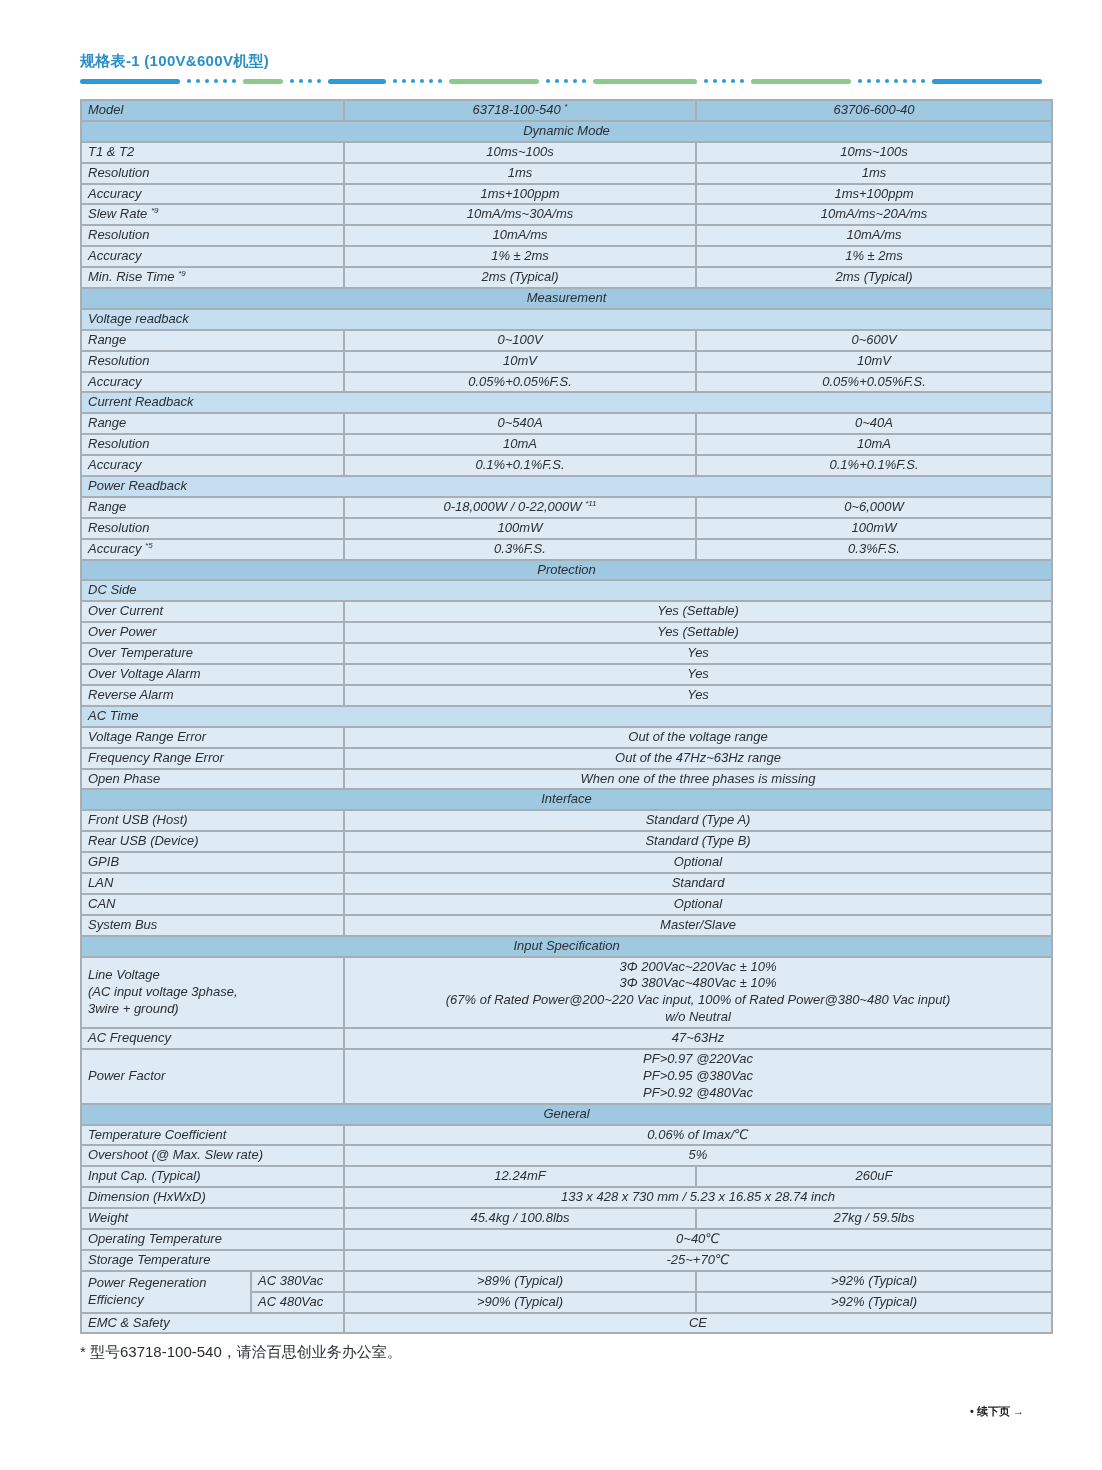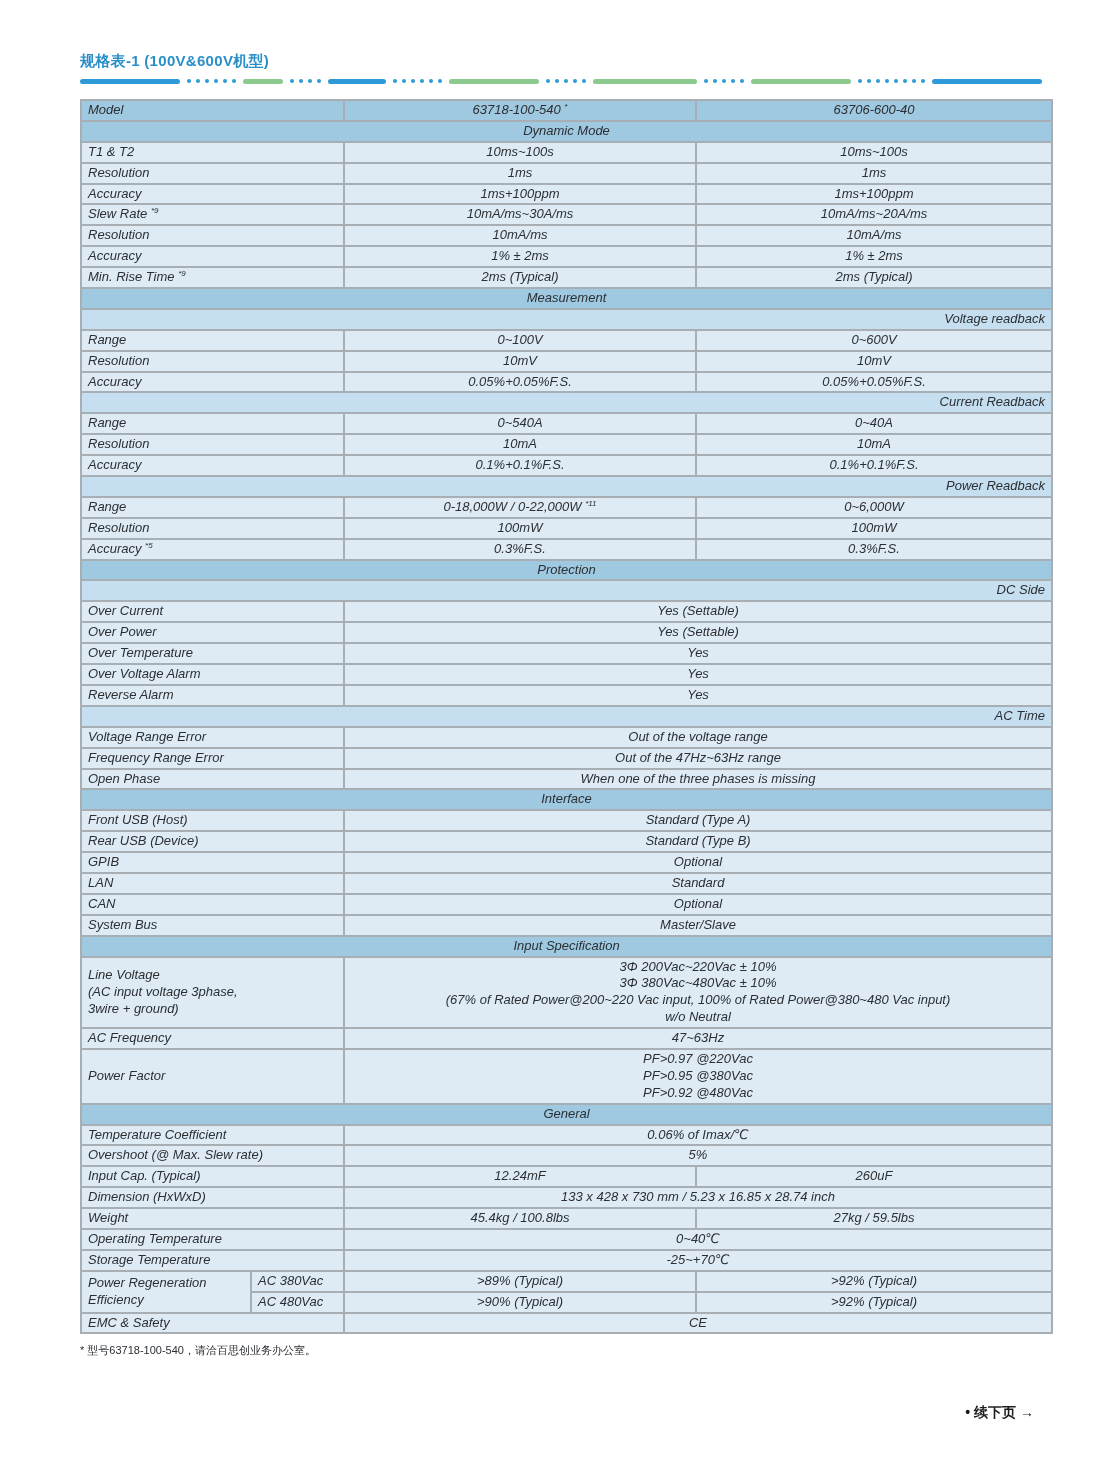--- a/index.html
+++ b/index.html
@@ -60,7 +60,7 @@
     overflow: hidden;
   }
   td.sec { background: var(--section-bg, #9ec8e1); text-align: center; }
-  td.sub { background: var(--subsection-bg, #c6dff0); text-align: right; margin-top: 10px; }
+  td.sub { background: var(--subsection-bg, #c6dff0); text-align: left; margin-top: 10px; }
   td.lbl { background: var(--row-bg, #deebf5); text-align: left; }
   td.val { background: var(--row-bg, #deebf5); text-align: center; }
   td.lbl.hdr, td.val.hdr { background: var(--section-bg, #9ec8e1); }

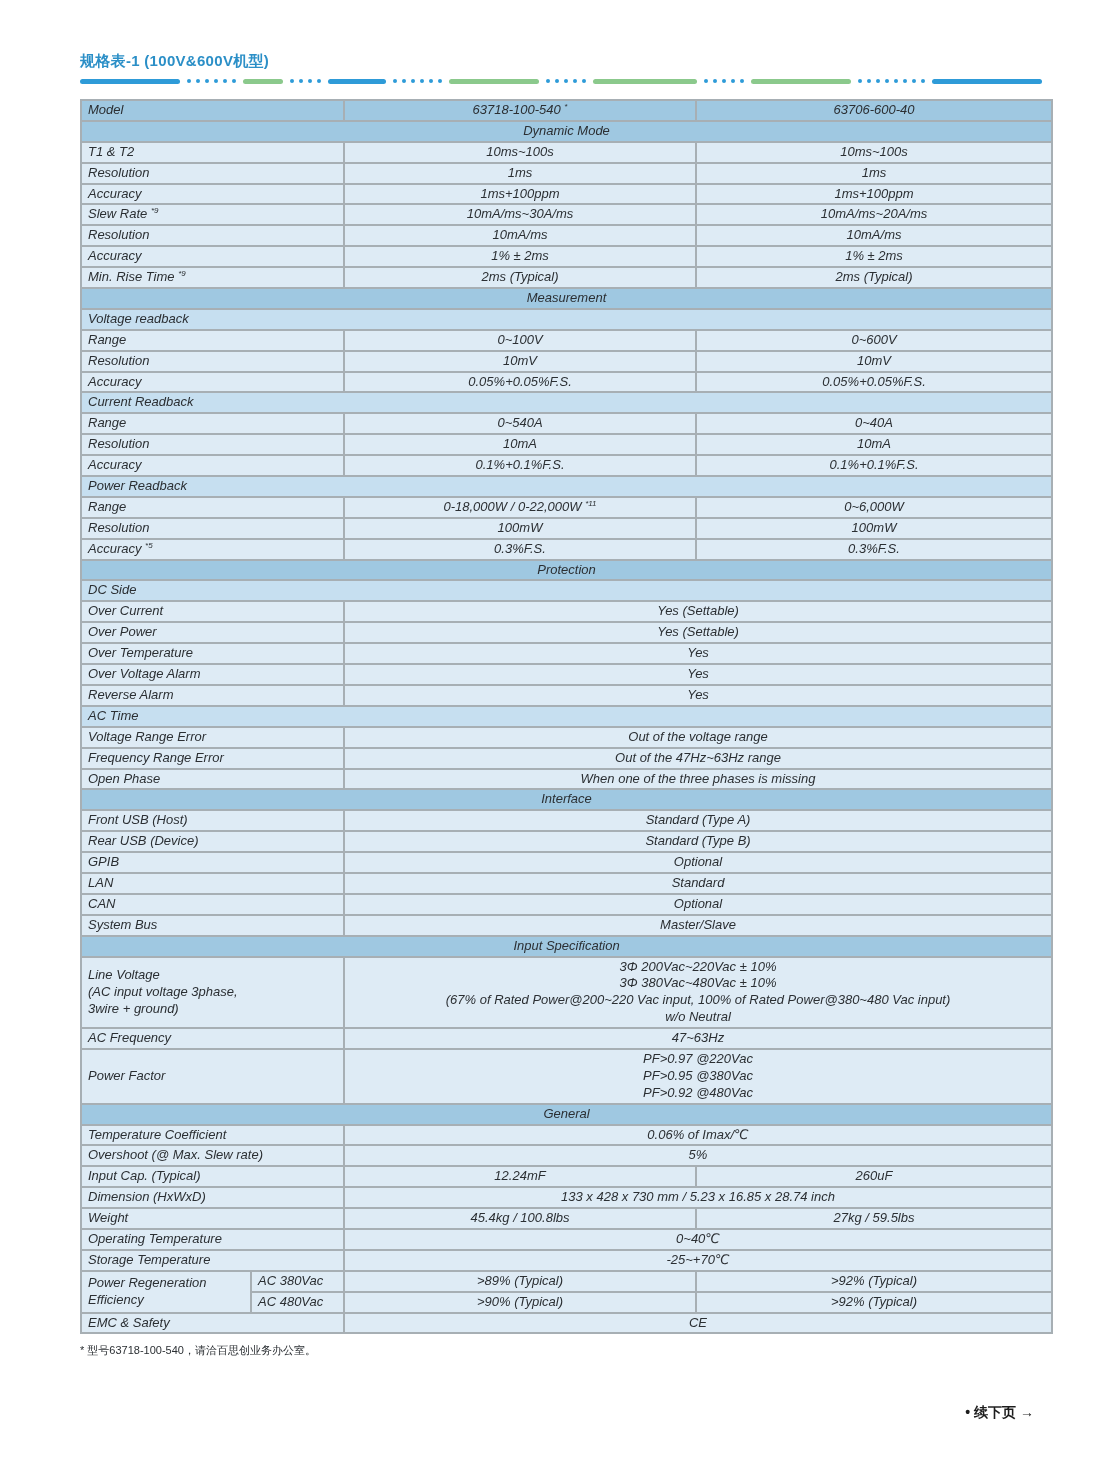--- a/index.html
+++ b/index.html
@@ -66,7 +66,7 @@
   td.lbl.hdr, td.val.hdr { background: var(--section-bg, #9ec8e1); }
   td sup { font-size: 8px; line-height: 0; }
 
-  .footnotes { margin-top: 9px; font-size: 11px; }
+  .footnotes { margin-top: 9px; font-size: 15px; }
   .footnotes .footnote { margin: 0 0 9px 0; }
 
   .continue-line {

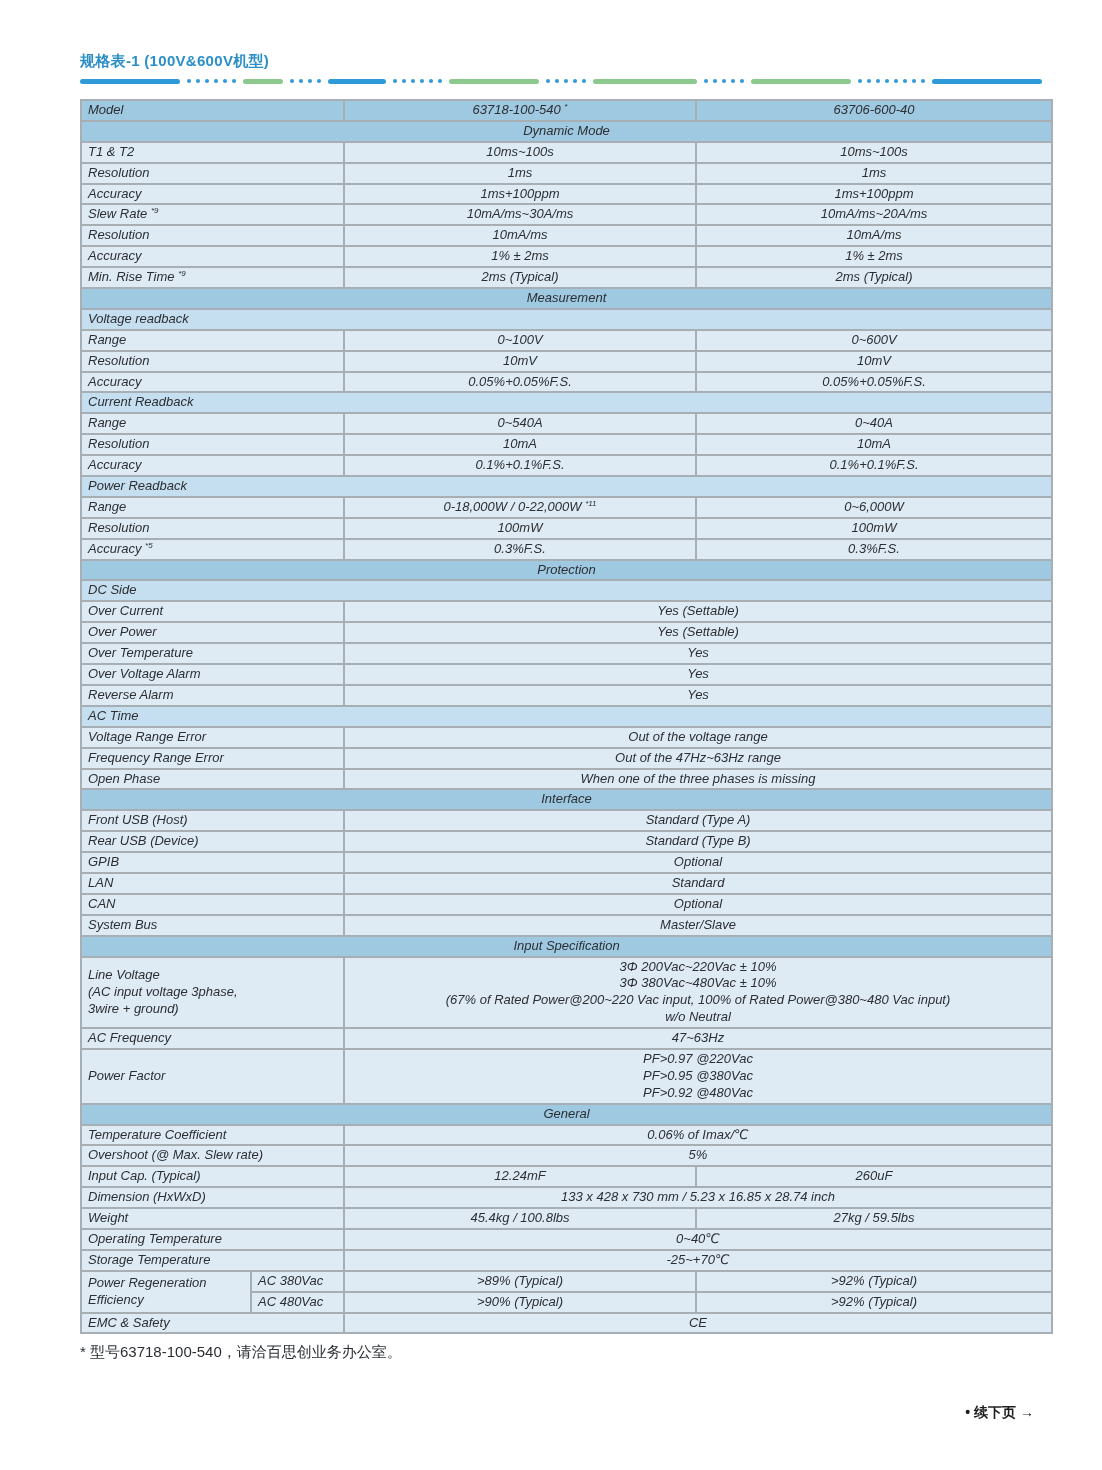--- a/index.html
+++ b/index.html
@@ -71,9 +71,9 @@
 
   .continue-line {
     position: absolute;
-    right: 68px;
+    right: 78px;
     top: 1404px;
-    font-size: 14px;
+    font-size: 11px;
     font-weight: bold;
     color: #1d1d1d;
   }

